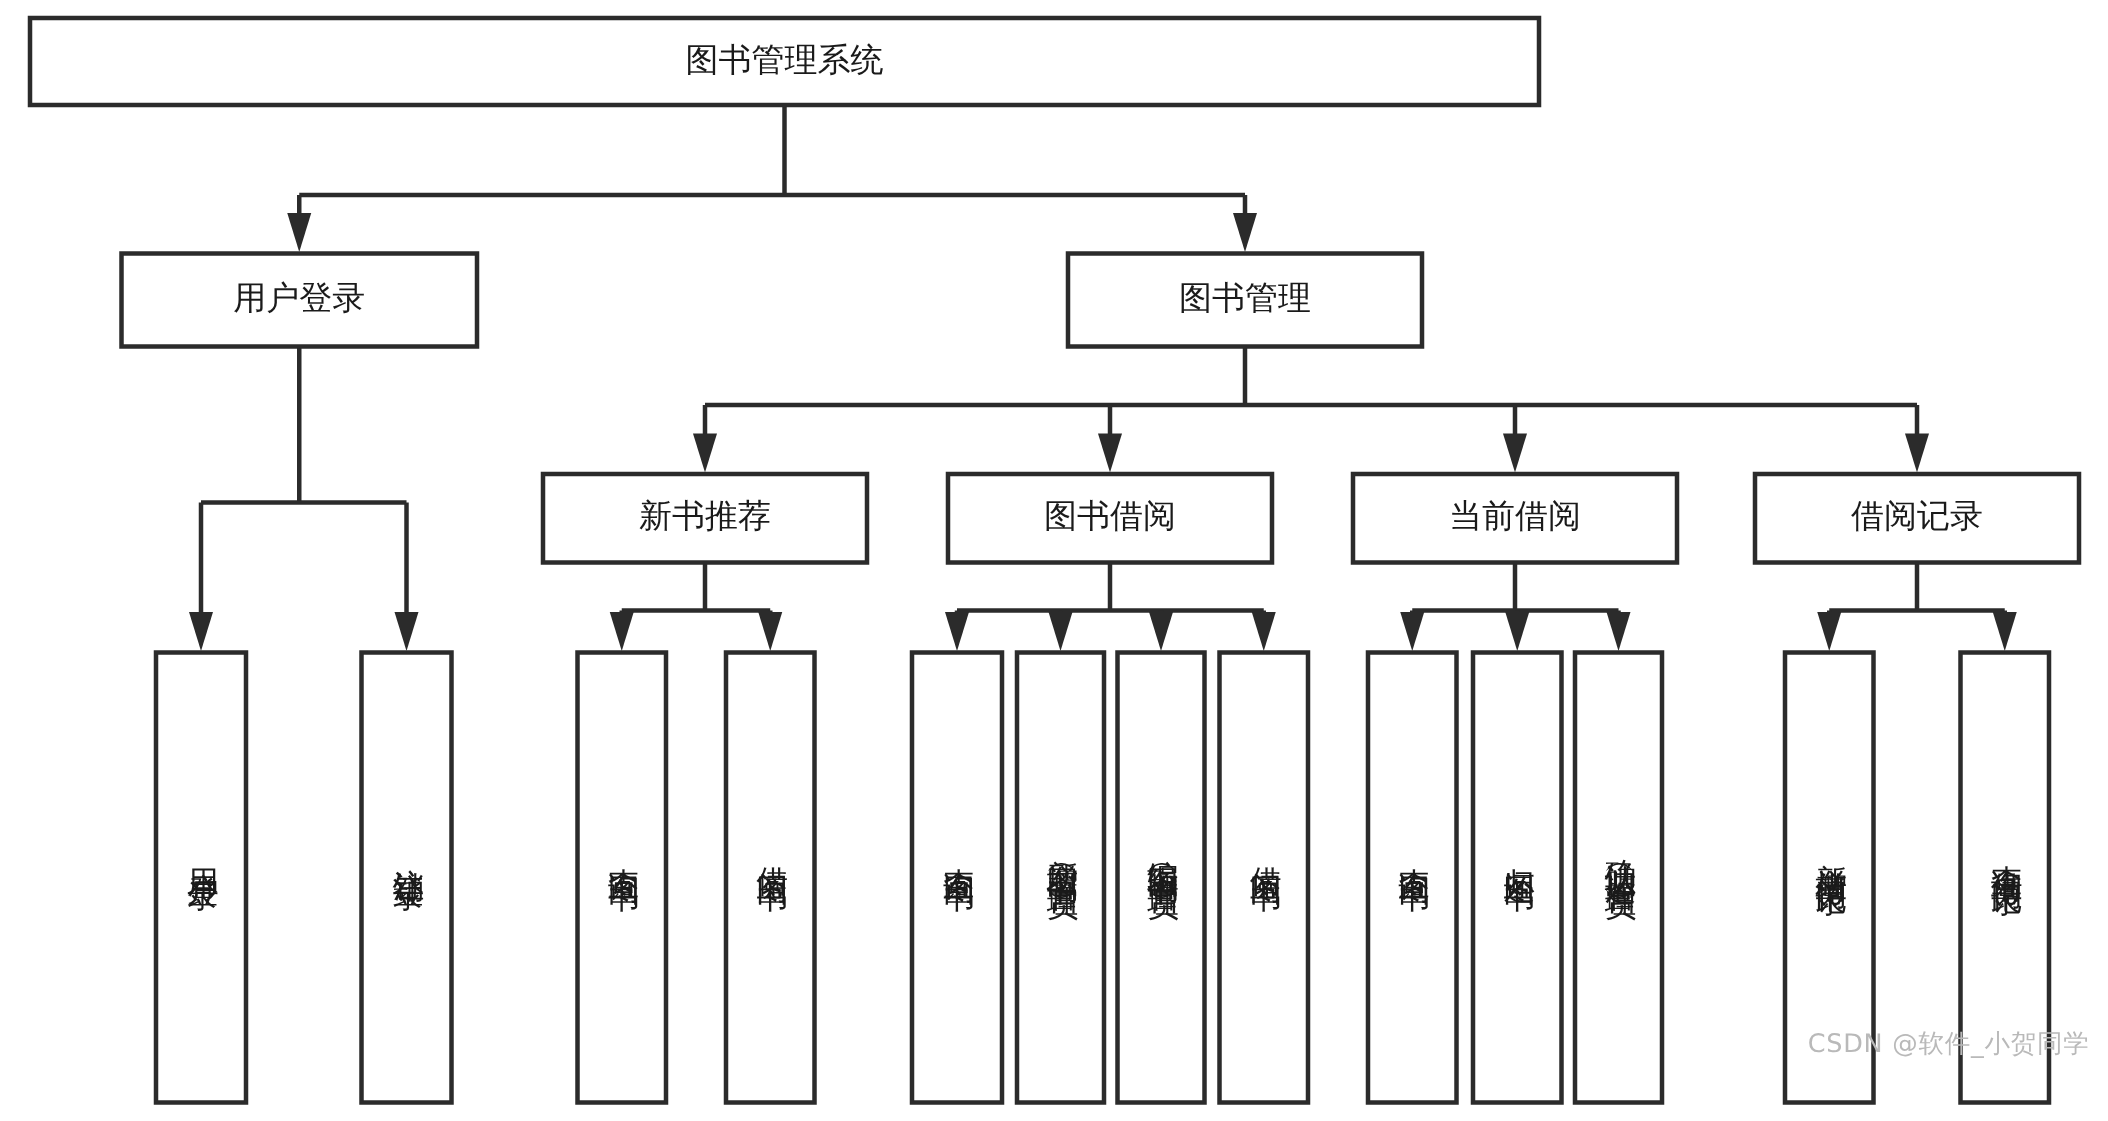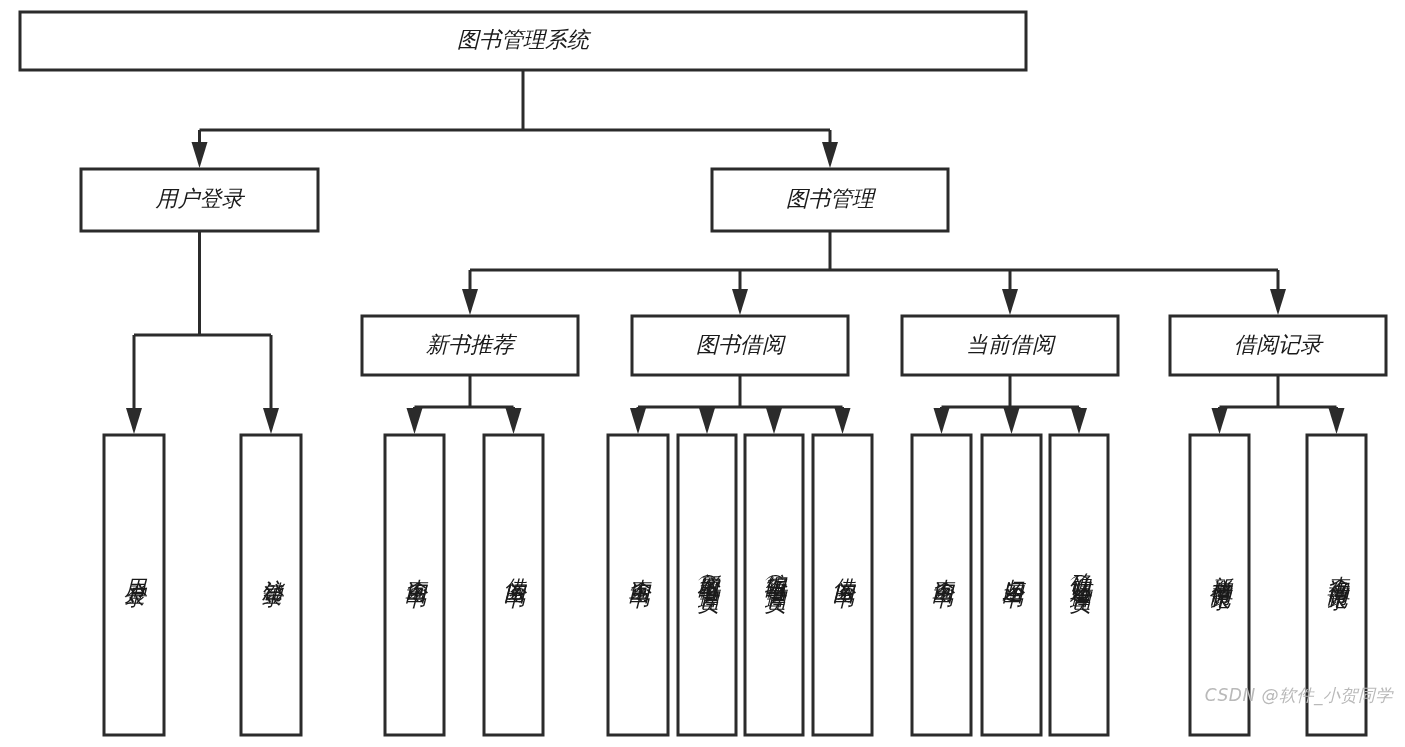--- a/index.html
+++ b/index.html
@@ -18,7 +18,6 @@
     position: relative;
     width: 1405px;
     height: 713px;
-    font-style: italic;
   }
   svg.diagram-canvas {
     position: absolute;

